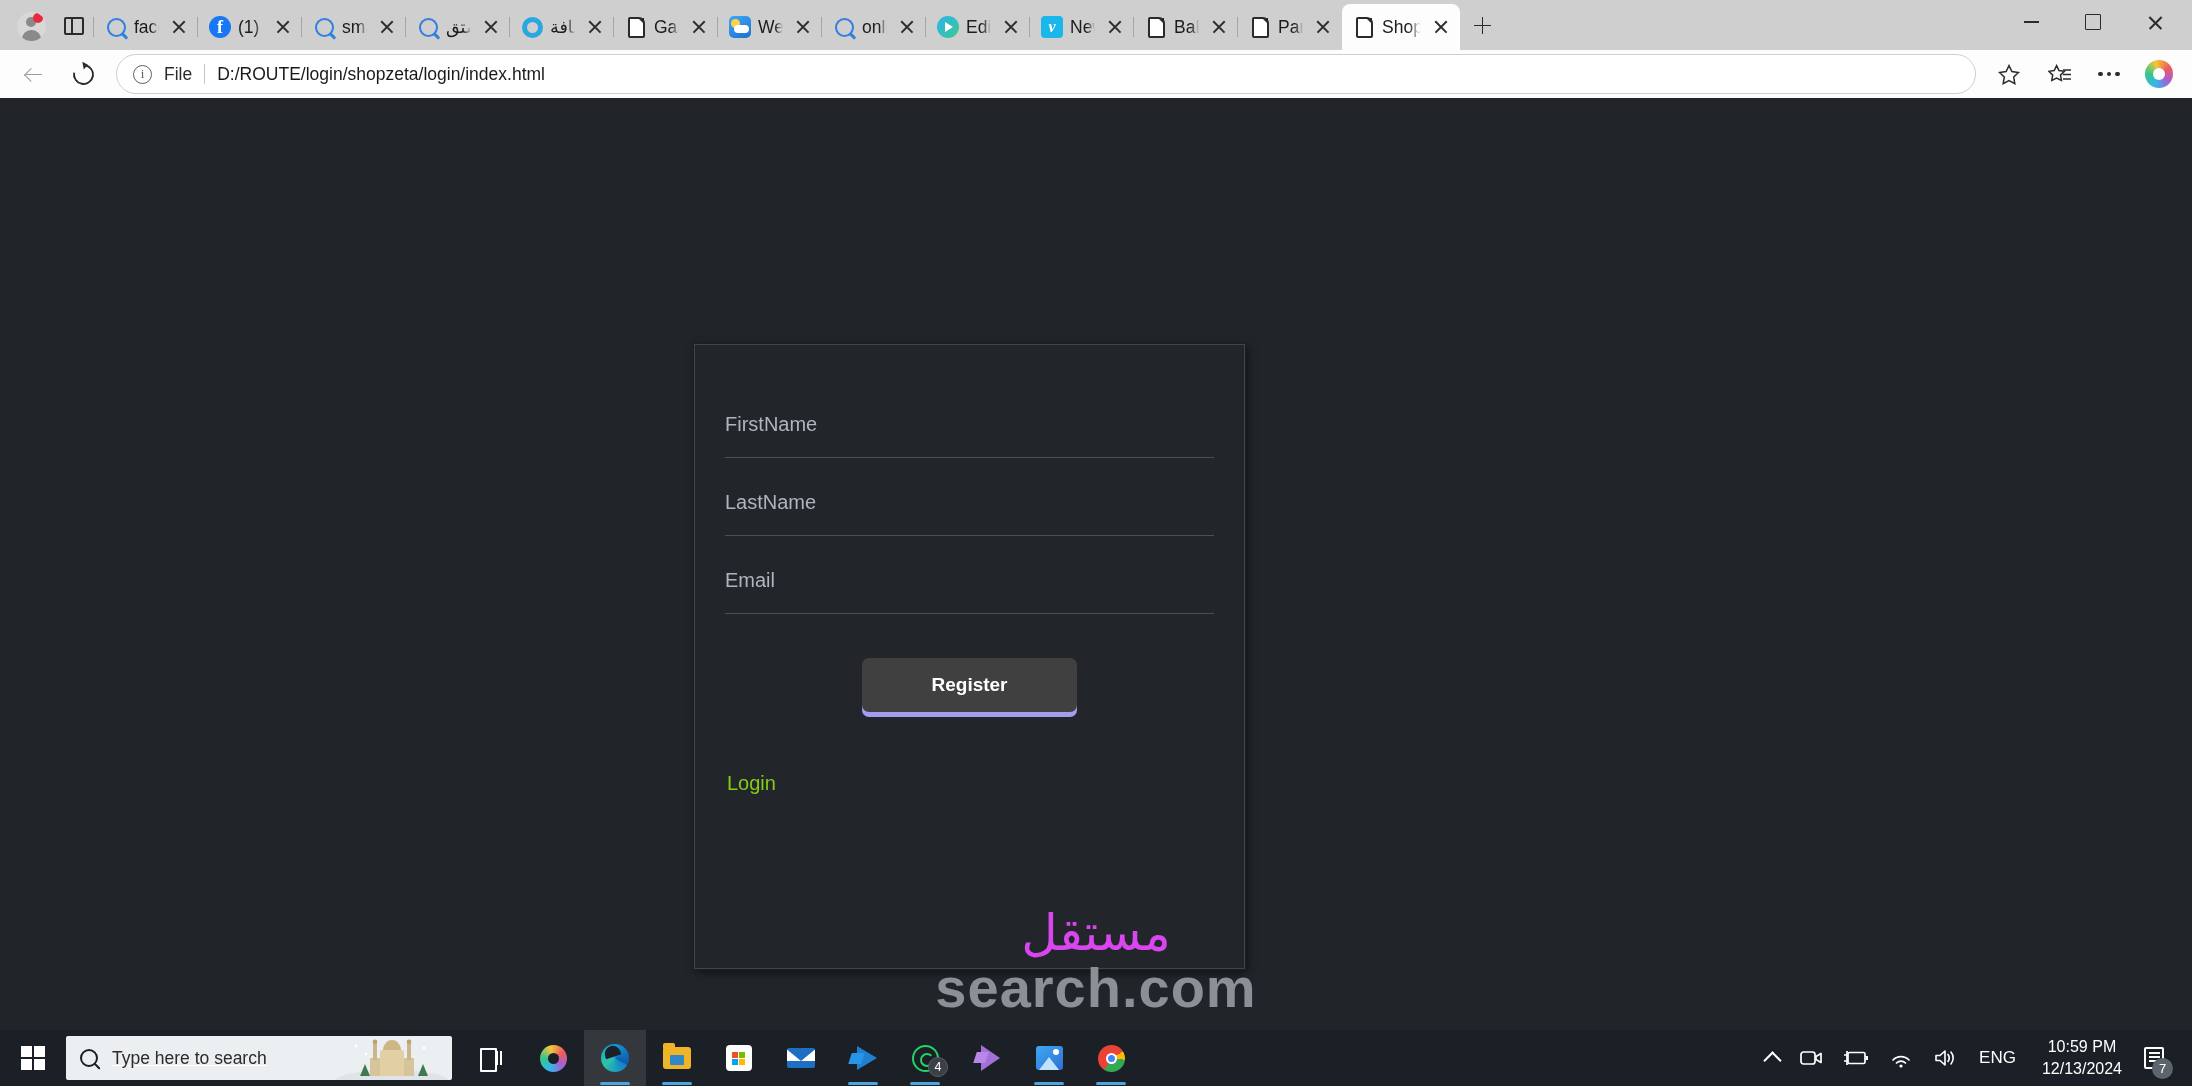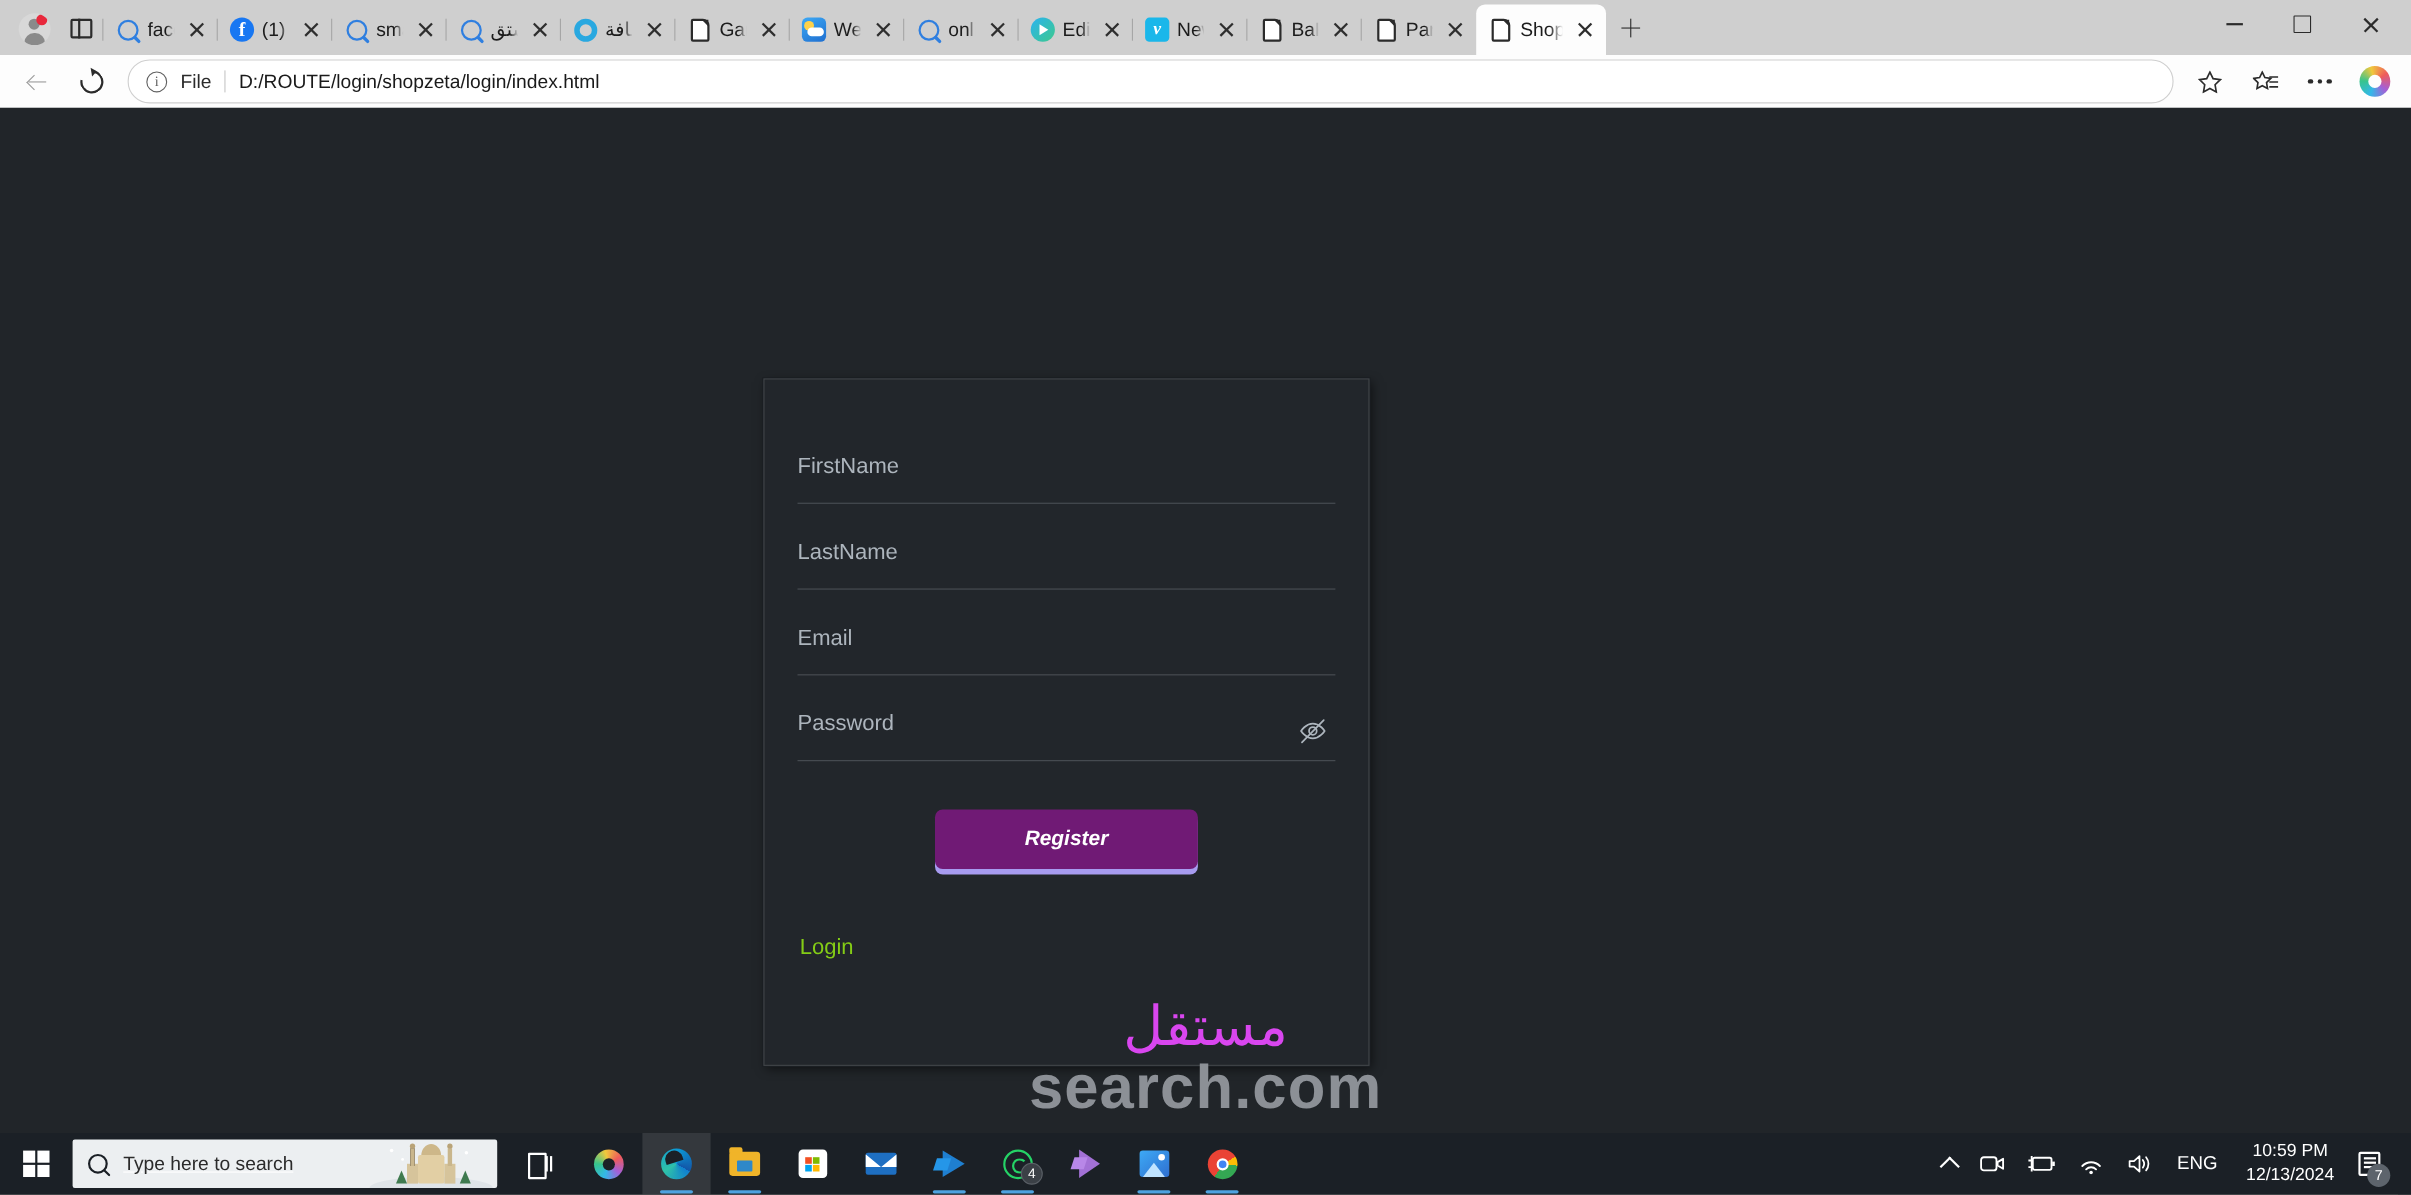--- a/index.html
+++ b/index.html
@@ -411,16 +411,6 @@
             <input class="field-line" type="text" placeholder="Email" style="">
           </div>
 
-          <div class="field">
-            <input class="field-line" type="text" placeholder="Password" style="">
-            <span class="eye-btn">
-              <svg width="27" height="27" viewBox="0 0 24 24" fill="none" stroke="#adb5bd" stroke-width="1.4" stroke-linecap="round">
-                <path d="M2.5 12s3.7-6 9.5-6 9.5 6 9.5 6-3.7 6-9.5 6-9.5-6-9.5-6z"></path>
-                <circle cx="12" cy="12" r="3.1"></circle>
-                <path d="M3.2 21.2L20.8 3.2"></path>
-              </svg>
-            </span>
-          </div>
 
           <div class="btn-wrap">
             <button class="register-btn">Register</button>

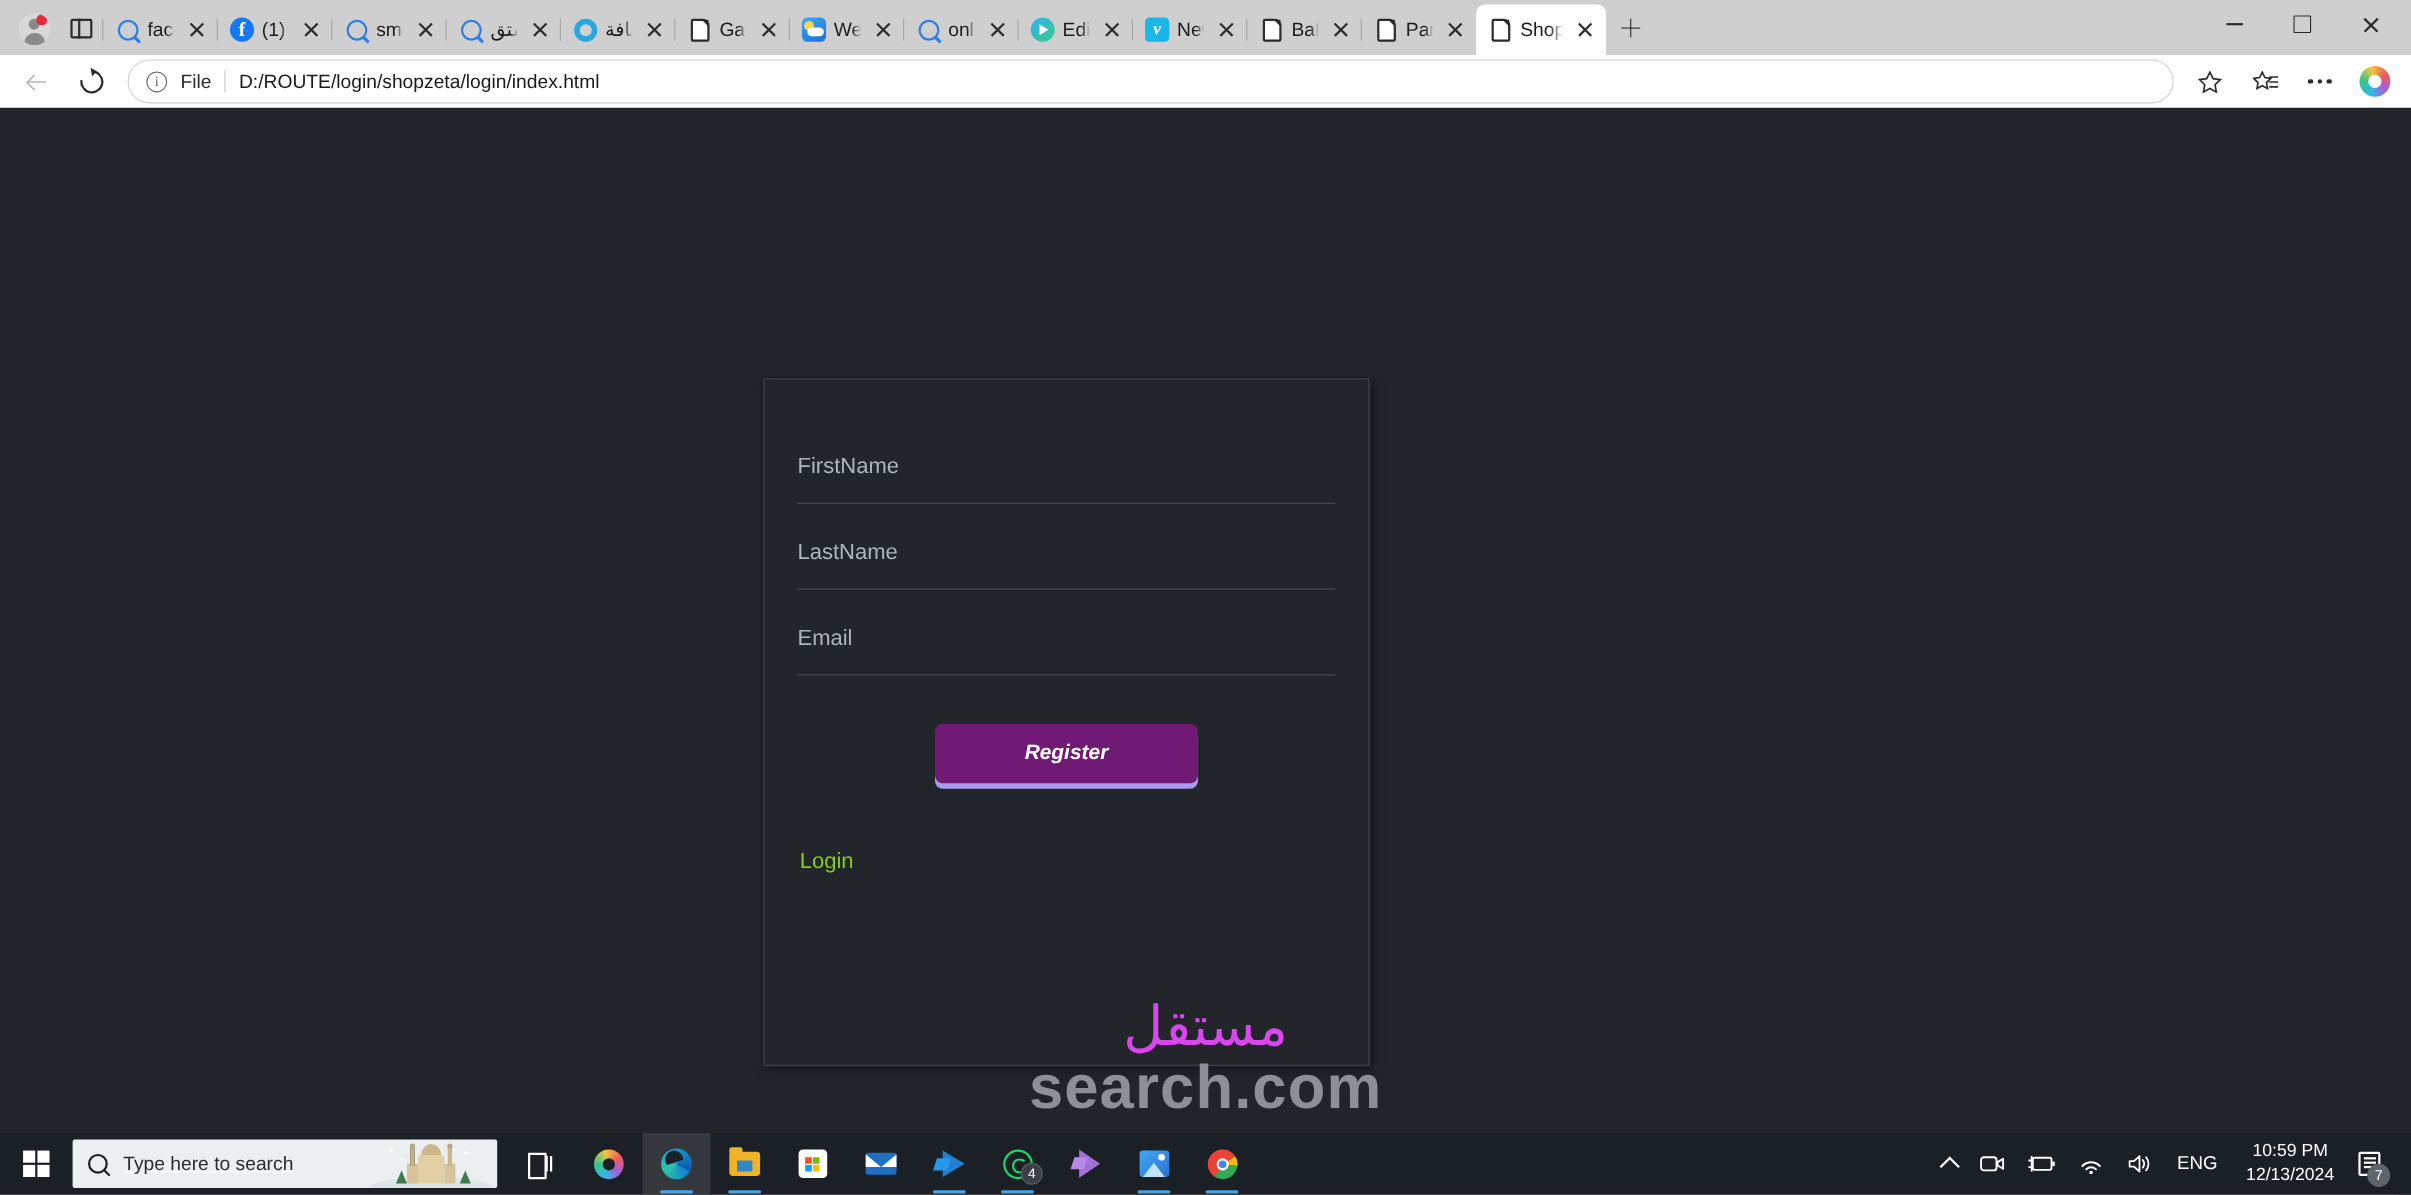--- a/index.html
+++ b/index.html
@@ -130,11 +130,10 @@
 
   .btn-wrap { margin-top: 44px; display: flex; justify-content: center; }
   .register-btn {
-    width: 239px; height: 54px; border: none; border-radius: 7px;
-    background: #701a75; color: #fff; font-size: 19px; font-weight: bold;
+    width: 215px; height: 54px; border: none; border-radius: 7px;
+    background: #404040; color: #fff; font-size: 19px; font-weight: bold;
     font-family: "Liberation Sans", sans-serif;
     box-shadow: 0 5px 0 0 #a79bf0;
-    font-style: italic;
   }
 
   .login-link {

